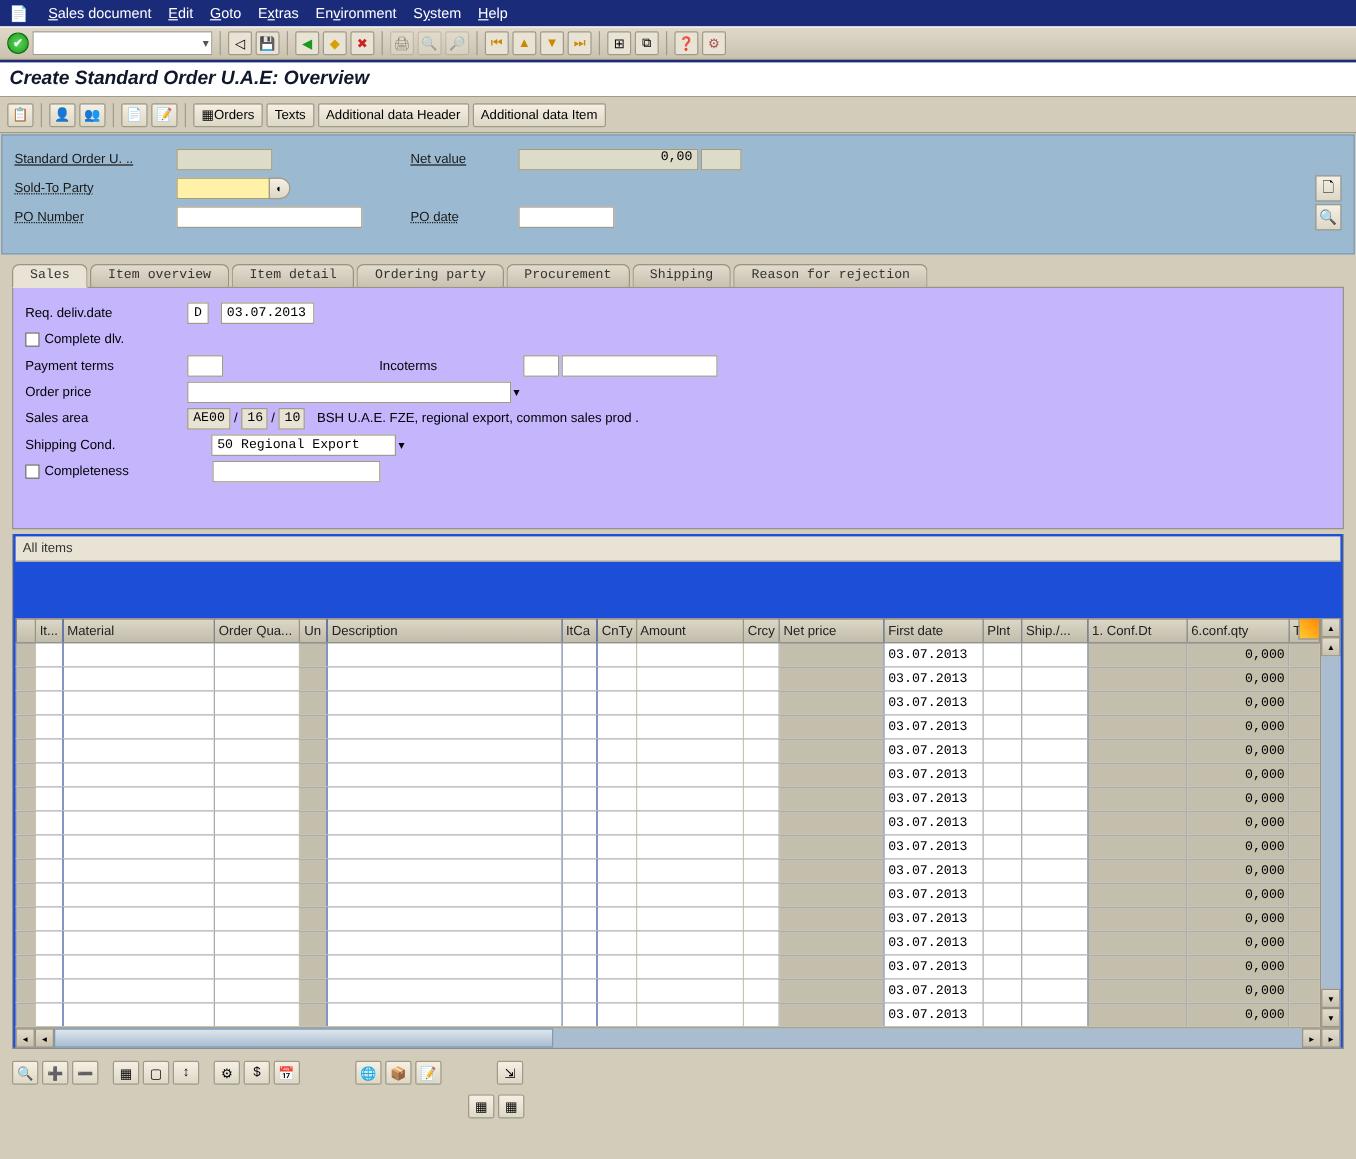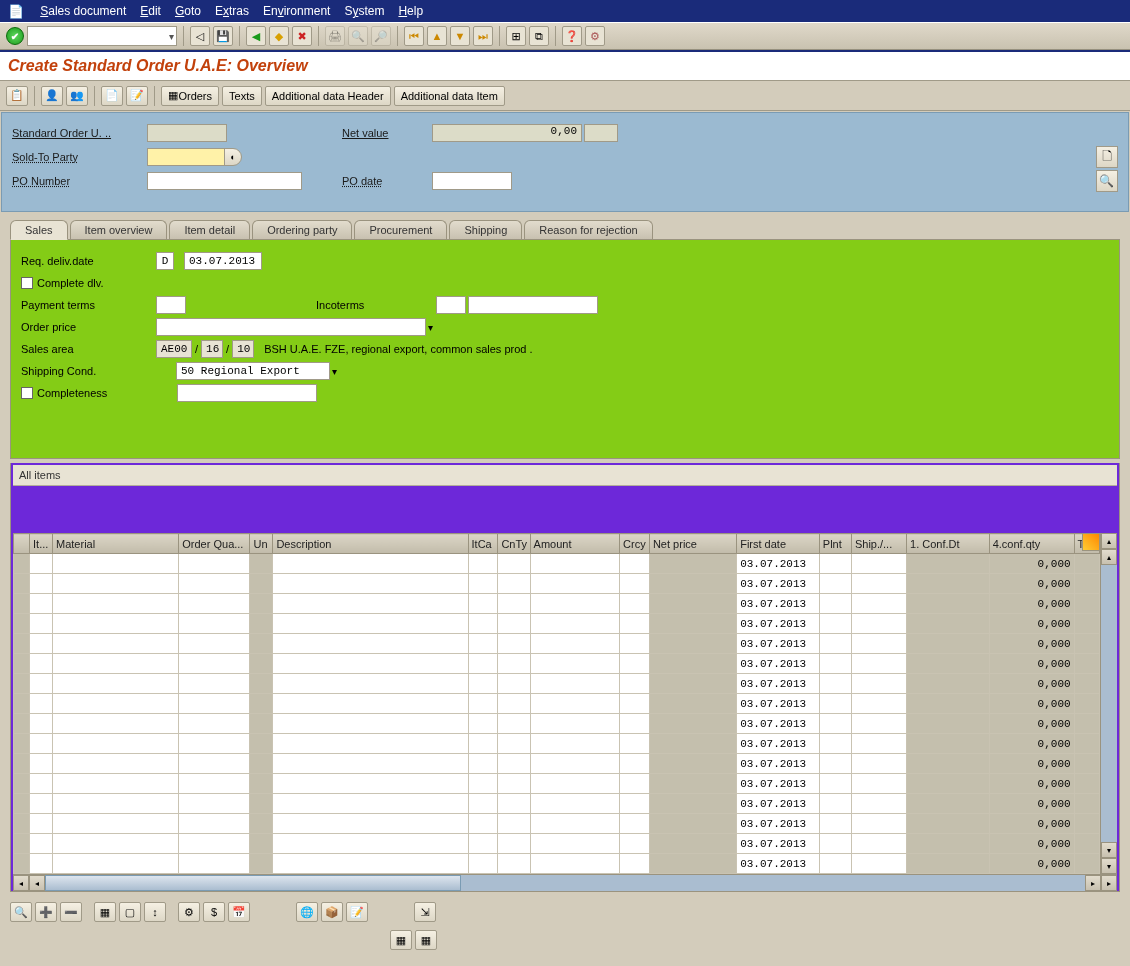--- a/index.html
+++ b/index.html
@@ -15,7 +15,7 @@
   .tb-cmd .dd { margin-left:auto; font-size:10px; color:#555; }
   .green-ok { background: radial-gradient(circle, #5fd85f, #1a9a1a); color:#fff; border-radius:50%; width:18px; height:18px; display:inline-flex; align-items:center; justify-content:center; border:1px solid #0a6a0a; font-weight:bold; font-size:10px; }
   .title-strip { background: #fff; padding: 5px 8px; border-top: 2px solid #1a2b7a; border-bottom: 1px solid #a09a88; }
-  .title-strip h1 { color: #c2410c; font-size: 16px; font-style: italic; font-weight: bold; }
+  .title-strip h1 { color: #0f172a; font-size: 16px; font-style: italic; font-weight: bold; }
   .appbar { background: #d3ccbb; height: 30px; display: flex; align-items: center; padding-left: 6px; gap: 3px; border-bottom: 1px solid #a09a88; }
   .app-btn { height: 20px; border: 1px solid #a09a88; background: linear-gradient(#f5f0e3,#ddd7c6); border-radius: 2px; padding: 0 6px; display: inline-flex; align-items: center; font-size: 11px; cursor: default; }
   .app-btn.icon-only { width: 22px; padding:0; justify-content:center; }

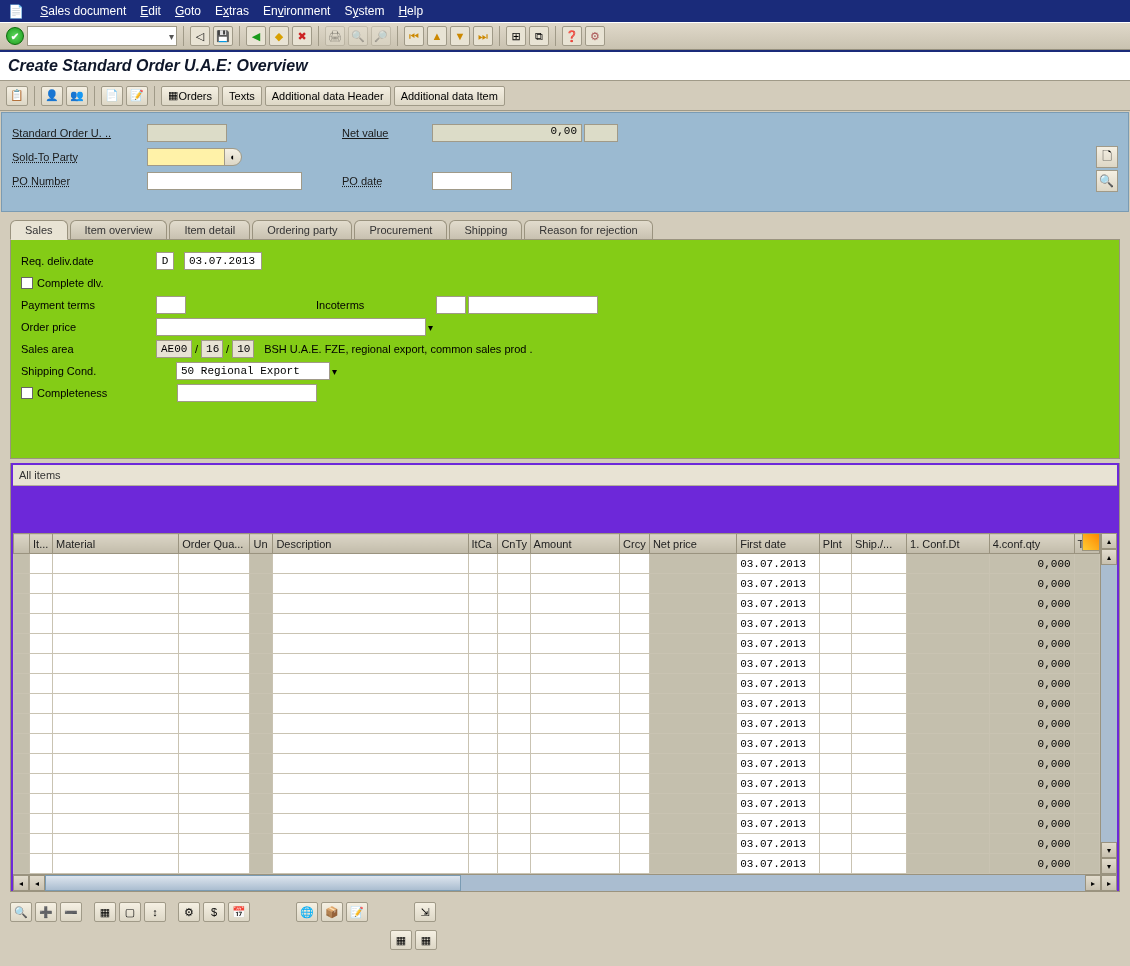--- a/index.html
+++ b/index.html
@@ -29,7 +29,7 @@
   .input-help { width:18px; height:18px; border:1px solid #a09a88; background:linear-gradient(#f5f0e3,#ddd7c6); display:inline-flex; align-items:center; justify-content:center; border-radius:0 50% 50% 0; margin-left:-1px; font-size:9px; }
   .icon-btn { width:22px; height:22px; border:1px solid #a09a88; background:linear-gradient(#f5f0e3,#ddd7c6); display:inline-flex; align-items:center; justify-content:center; font-size:12px; }
   .tabs { background:#d3ccbb; padding: 0 10px; }
-  .tabrow { display:flex; gap:2px; padding-top:7px; }
+  .tabrow { display:flex; gap:2px; padding-top:7px;font-family:Liberation Mono, monospace; }
   .tab { background:linear-gradient(#e2dccd,#c8c1b0); border:1px solid #9a937f; border-bottom:none; border-radius:6px 6px 0 0; padding:3px 14px; font-size:11px; color:#333; cursor:default; }
   .tab.active { background:#e8e3d4; font-weight:normal; border-bottom:1px solid #e8e3d4; margin-bottom:-1px; }
   .tabpane { background:#84cc16; border:1px solid #9a937f; padding:10px 10px 18px 10px; }

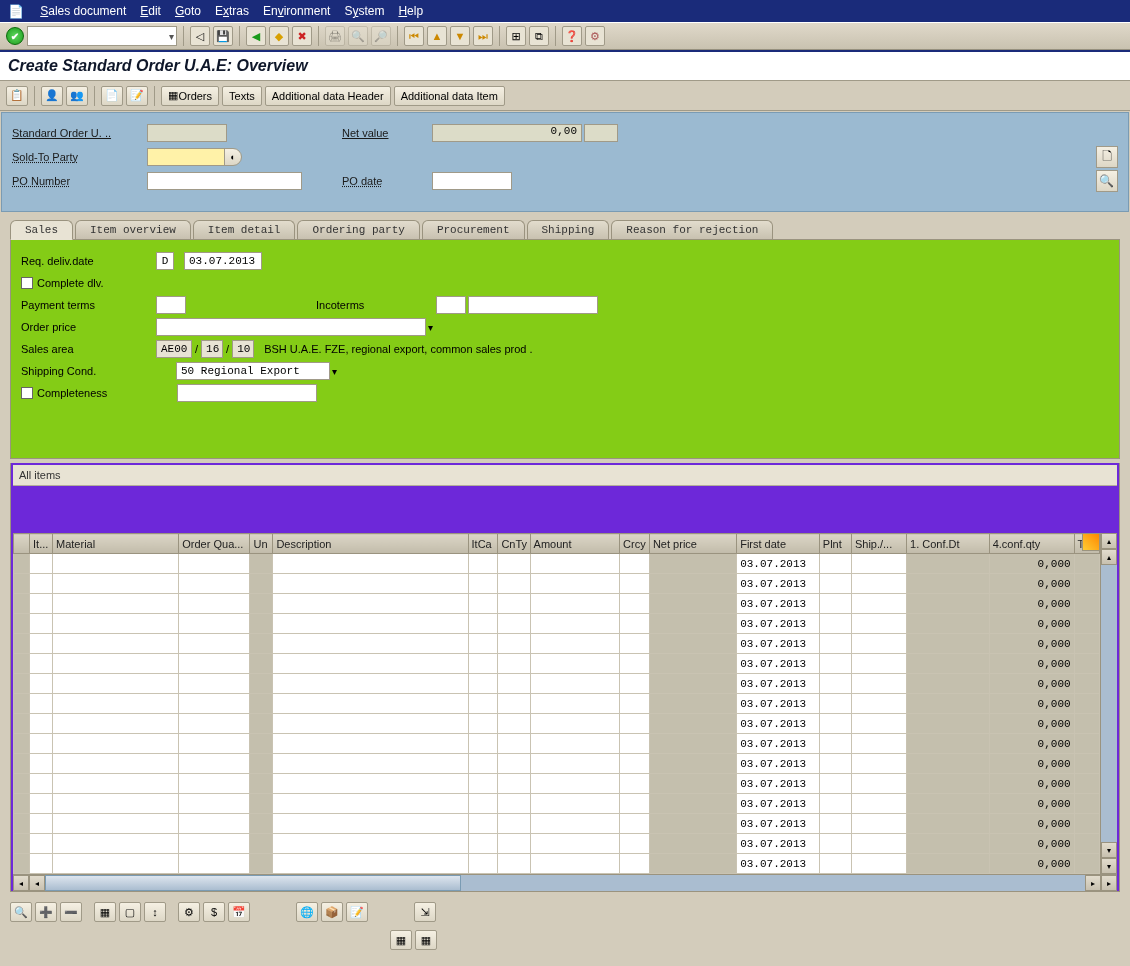--- a/index.html
+++ b/index.html
@@ -32,7 +32,7 @@
   .tabrow { display:flex; gap:2px; padding-top:7px;font-family:Liberation Mono, monospace; }
   .tab { background:linear-gradient(#e2dccd,#c8c1b0); border:1px solid #9a937f; border-bottom:none; border-radius:6px 6px 0 0; padding:3px 14px; font-size:11px; color:#333; cursor:default; }
   .tab.active { background:#e8e3d4; font-weight:normal; border-bottom:1px solid #e8e3d4; margin-bottom:-1px; }
-  .tabpane { background:#84cc16; border:1px solid #9a937f; padding:10px 10px 18px 10px; }
+  .tabpane { background:#c4b5fd; border:1px solid #9a937f; padding:10px 10px 0 10px; }
   .fp-row { display:flex; align-items:center; height:22px; }
   .fp-label { width:135px; }
   .fp-fld { height:18px; background:#fff; border:1px solid #a09a88; padding:0 4px; display:inline-flex; align-items:center; font-family:"Courier New",monospace; font-size:11px; }

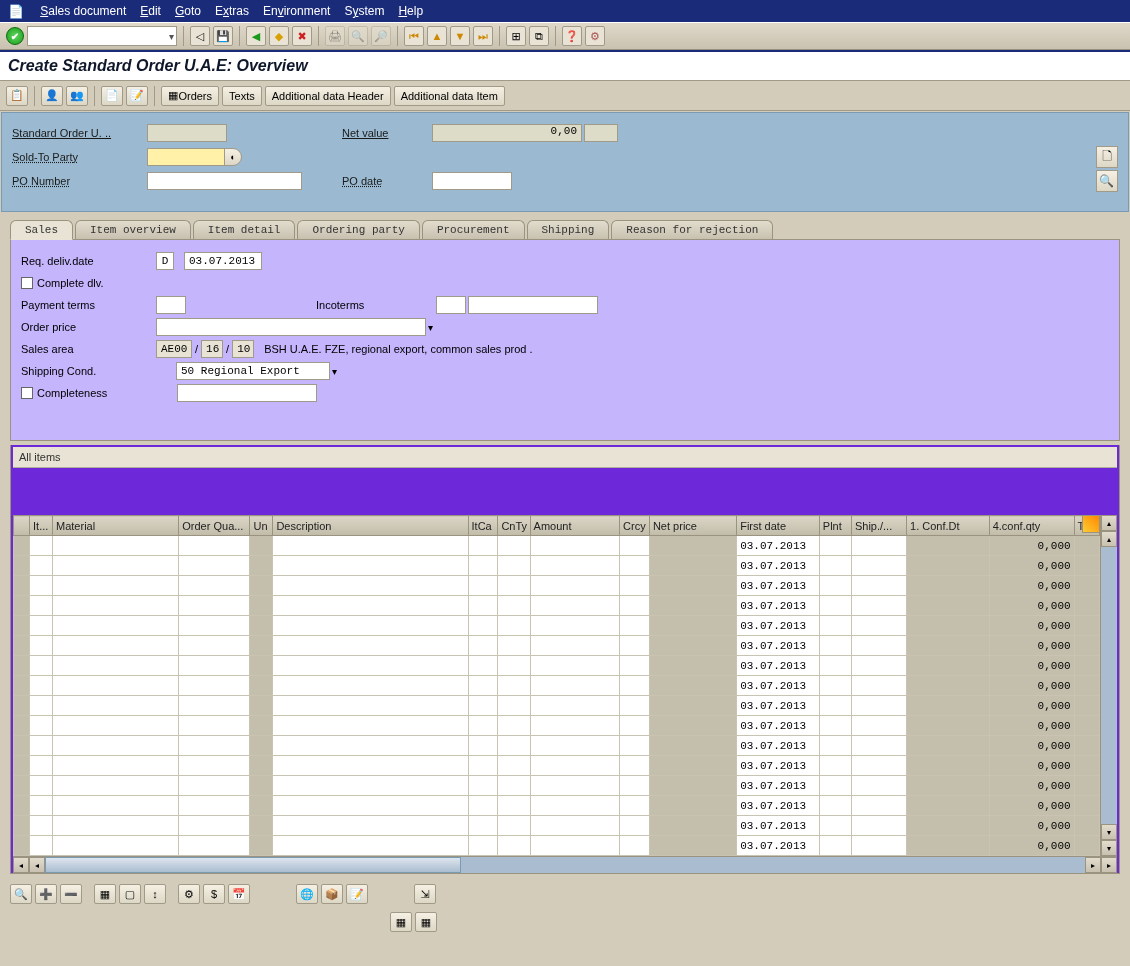--- a/index.html
+++ b/index.html
@@ -38,7 +38,7 @@
   .fp-fld { height:18px; background:#fff; border:1px solid #a09a88; padding:0 4px; display:inline-flex; align-items:center; font-family:"Courier New",monospace; font-size:11px; }
   .fp-fld.ro { background:#e8e3d4; }
   .chk { width:12px; height:12px; border:1px solid #666; background:#fff; display:inline-block; margin-right:4px; vertical-align:middle; }
-  .grid-wrap { background:#6d28d9; border:1px solid #9a937f; border-top:none; margin:4px 10px 0 10px; padding:2px 2px 0 2px; }
+  .grid-wrap { background:#1d4ed8; border:1px solid #9a937f; border-top:none; margin:4px 10px 0 10px; padding:2px 2px 0 2px; }
   .grid-title { background:#e8e3d4; padding:4px 6px; color:#333; border-bottom:1px solid #b3ad9b; }
   .grid-area { position:relative; display:flex;margin-top:47px; }
   .grid { flex:1; }

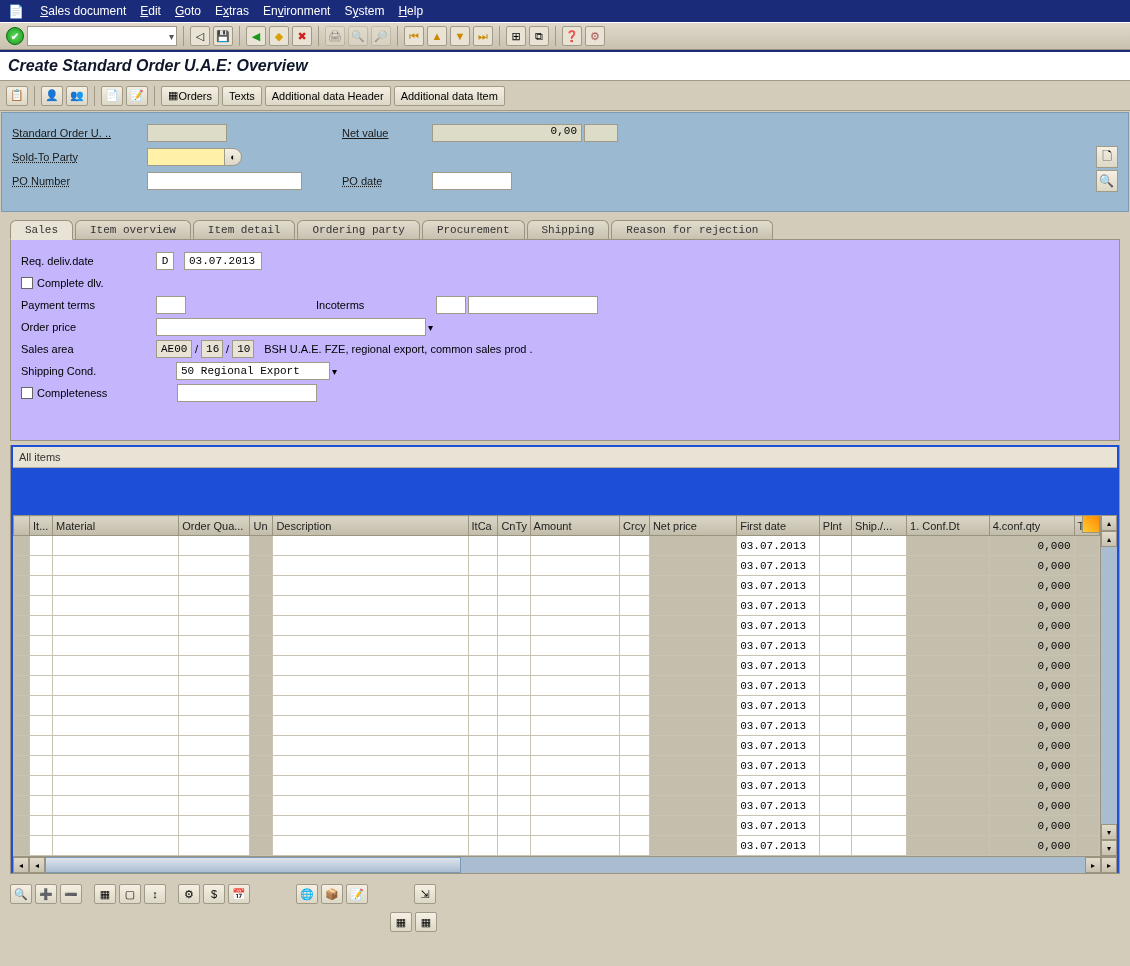--- a/index.html
+++ b/index.html
@@ -250,7 +250,7 @@
                 <th>Plnt</th>
                 <th>Ship./...</th>
                 <th>1. Conf.Dt</th>
-                <th>4.conf.qty</th>
+                <th>6.conf.qty</th>
                 <th>TXT</th>
               </tr>
             </thead>

